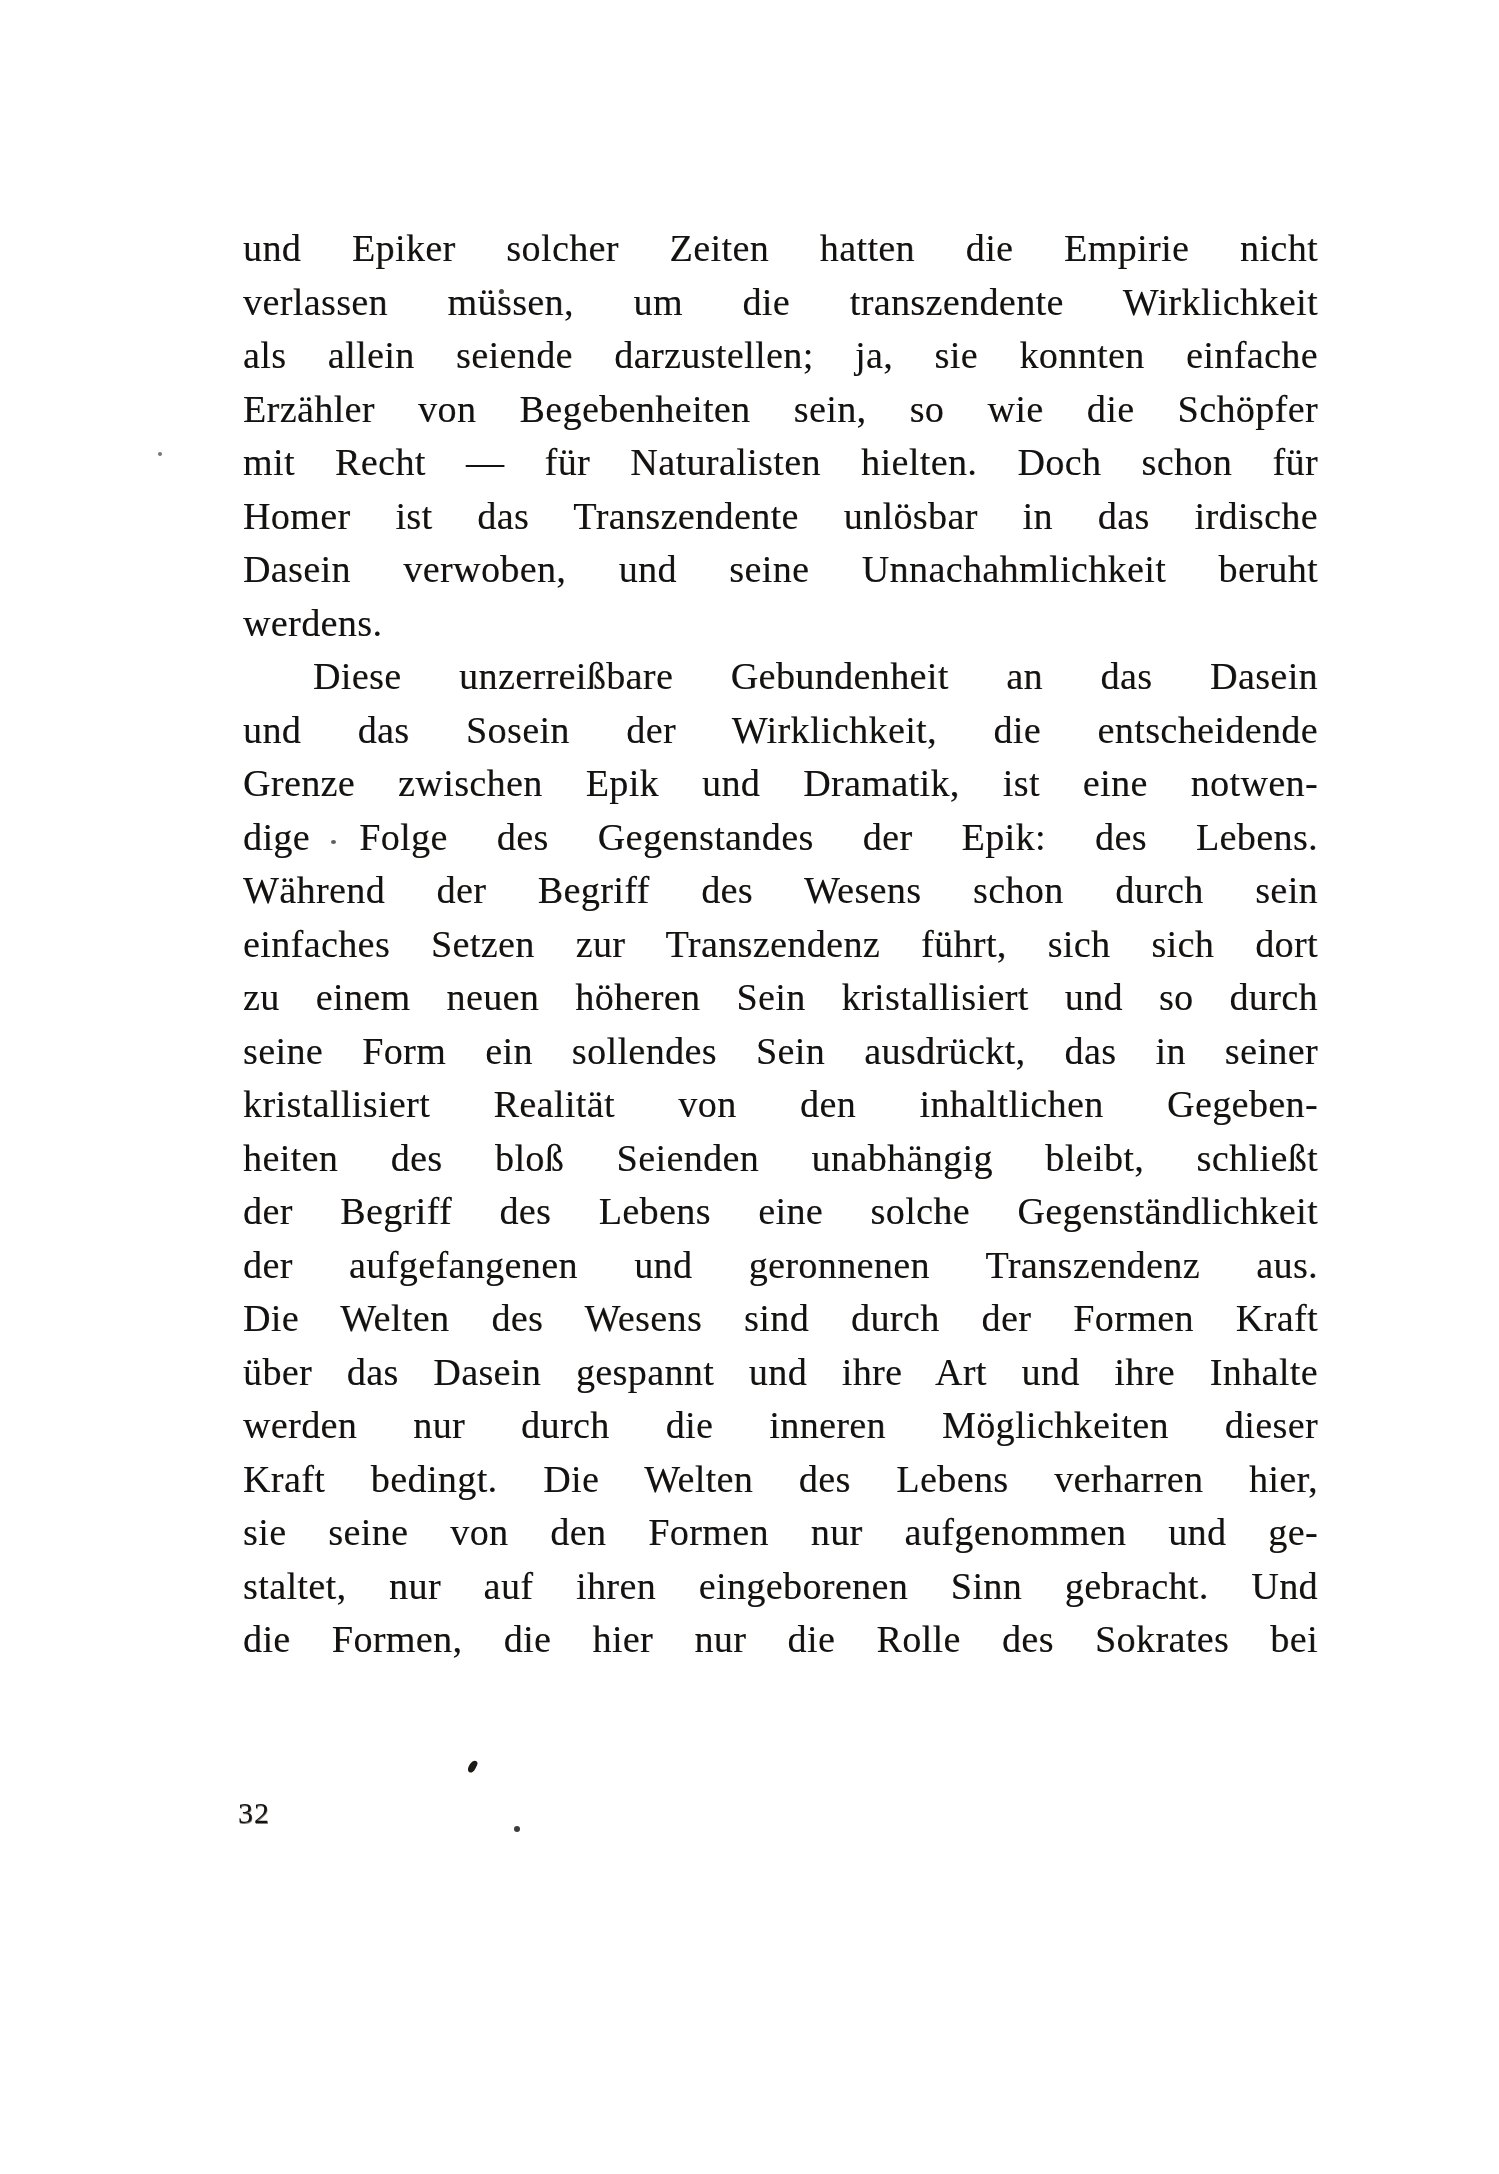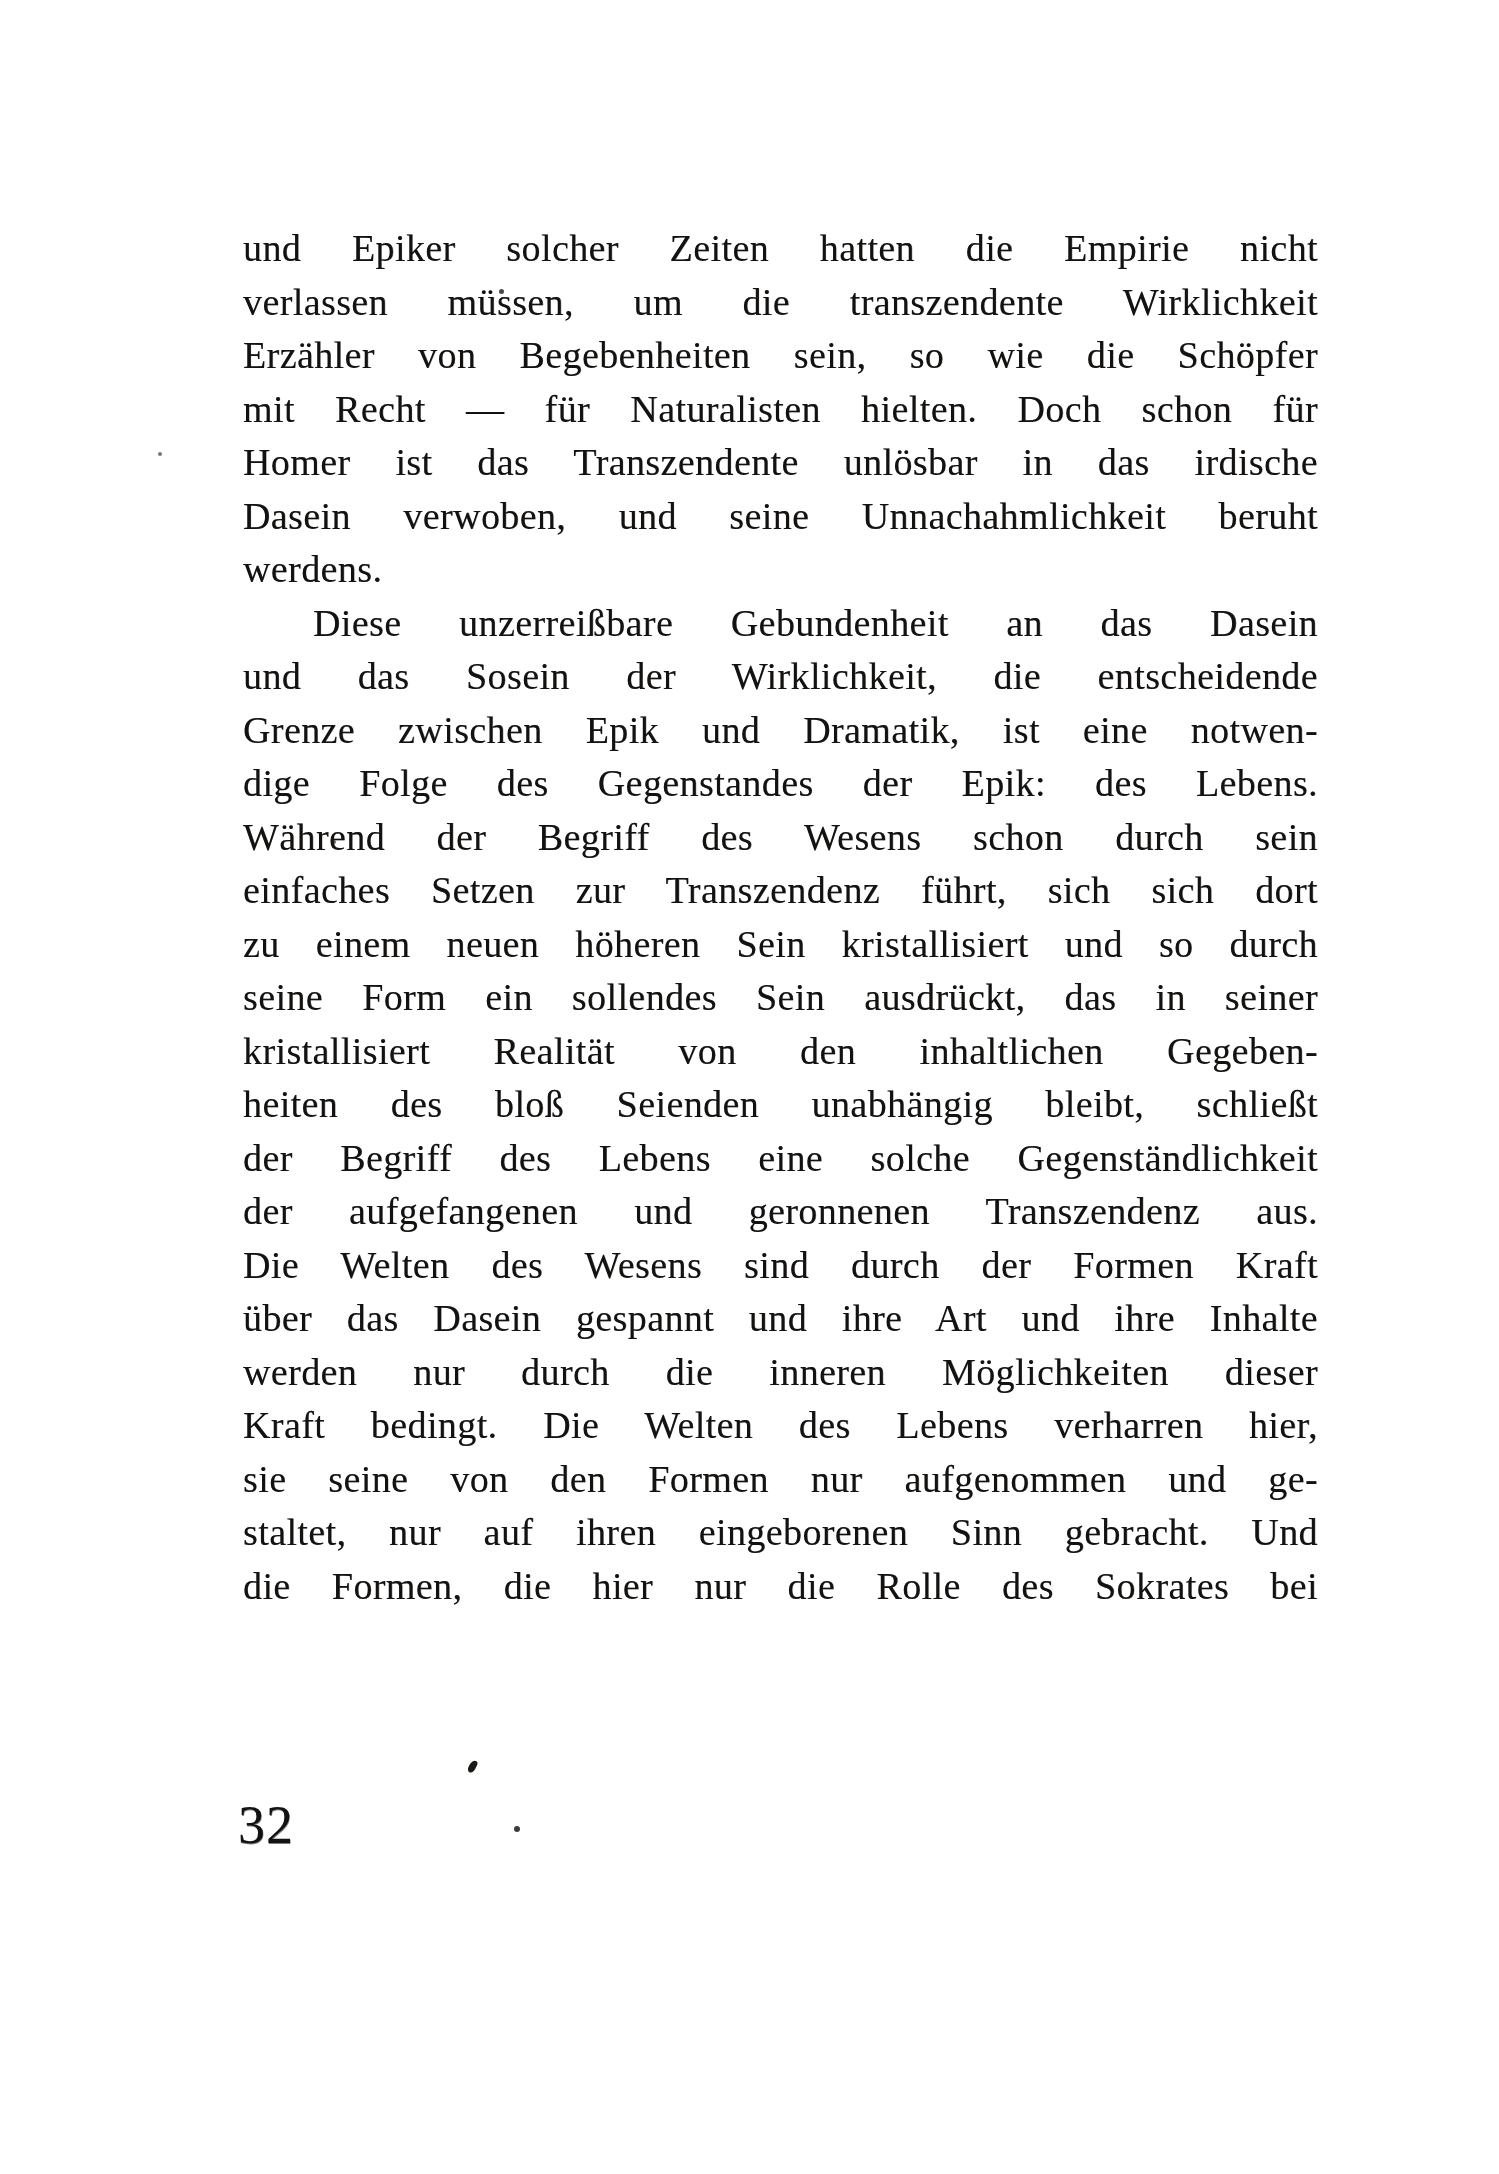--- a/index.html
+++ b/index.html
@@ -72,6 +72,7 @@
       <div class="para">
         <div class="line">und Epiker solcher Zeiten hatten die Empirie nicht</div>
         <div class="line">verlassen müssen, um die transzendente Wirklichkeit</div>
+        <div class="line">als allein seiende darzustellen; ja, sie konnten einfache</div>
         <div class="line">Erzähler von Begebenheiten sein, so wie die Schöpfer</div>
         <div class="line">mit Recht — für Naturalisten hielten. Doch schon für</div>
         <div class="line">Homer ist das Transzendente unlösbar in das irdische</div>

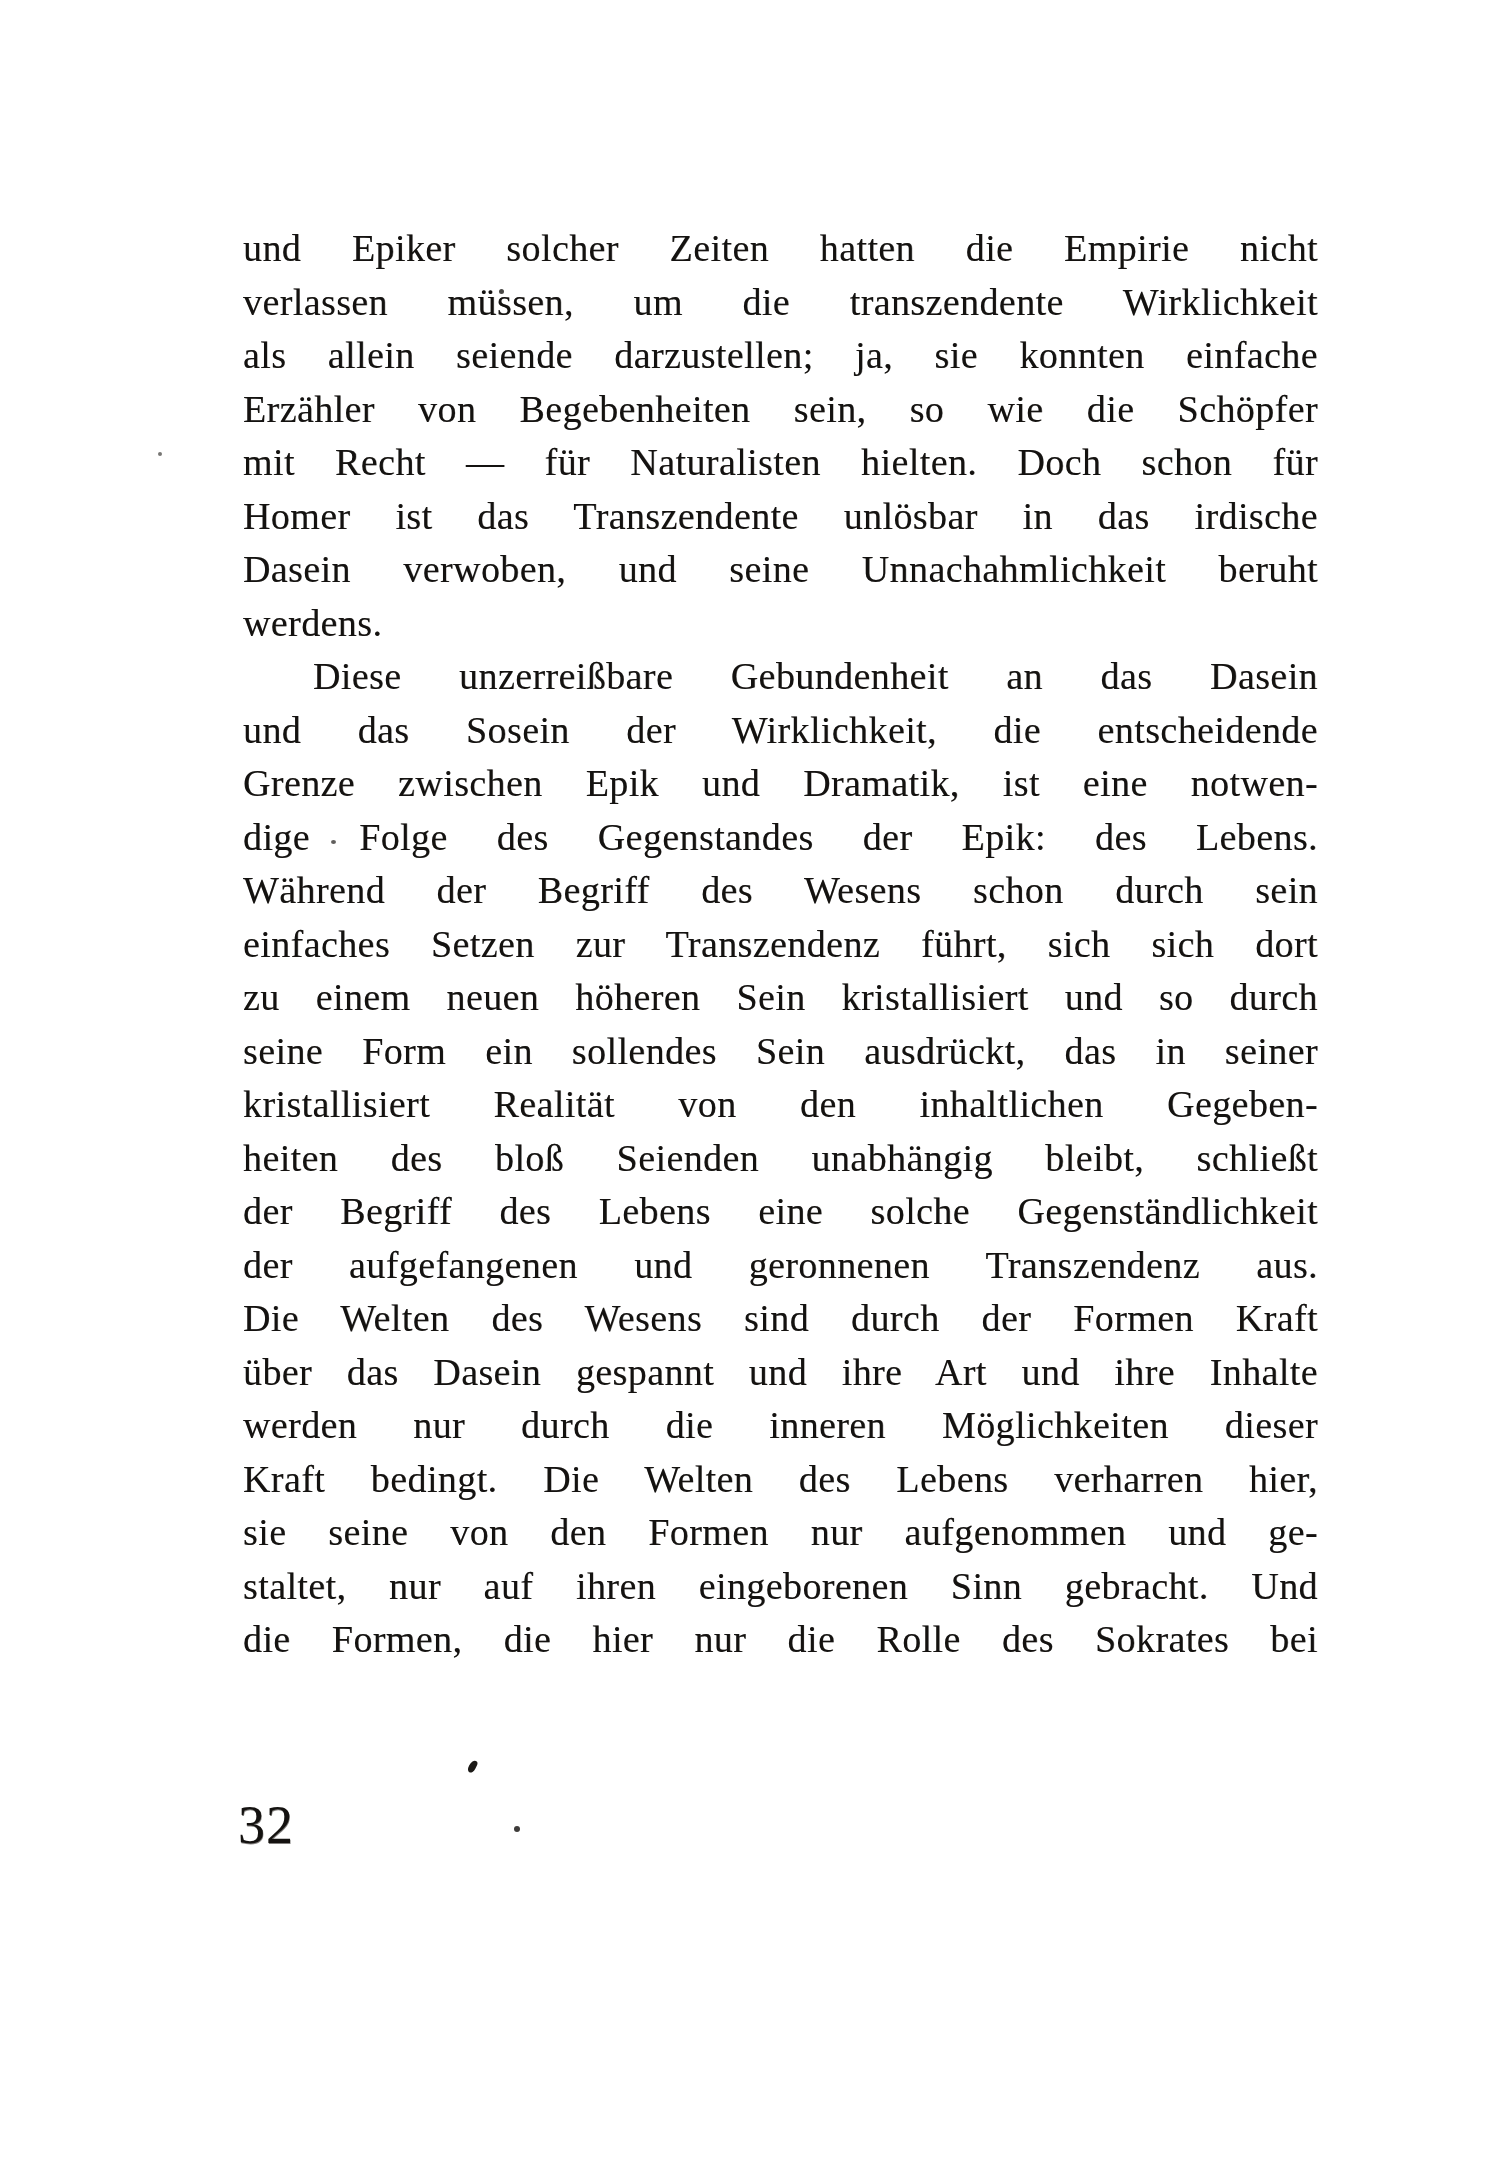--- a/index.html
+++ b/index.html
@@ -47,7 +47,7 @@
     position: absolute;
     left: 238px;
     top: 1798px;
-    font-size: 54px;
+    font-size: 30px;
     line-height: 1;
     letter-spacing: 1px;
     text-shadow: 0.5px 0.5px 0 rgba(25,22,18,0.55);

